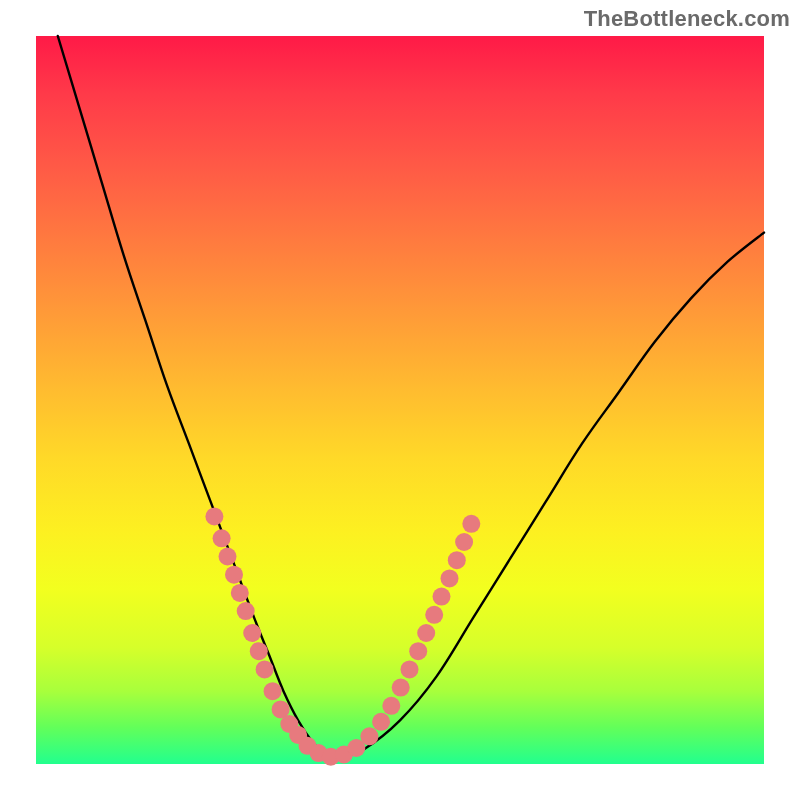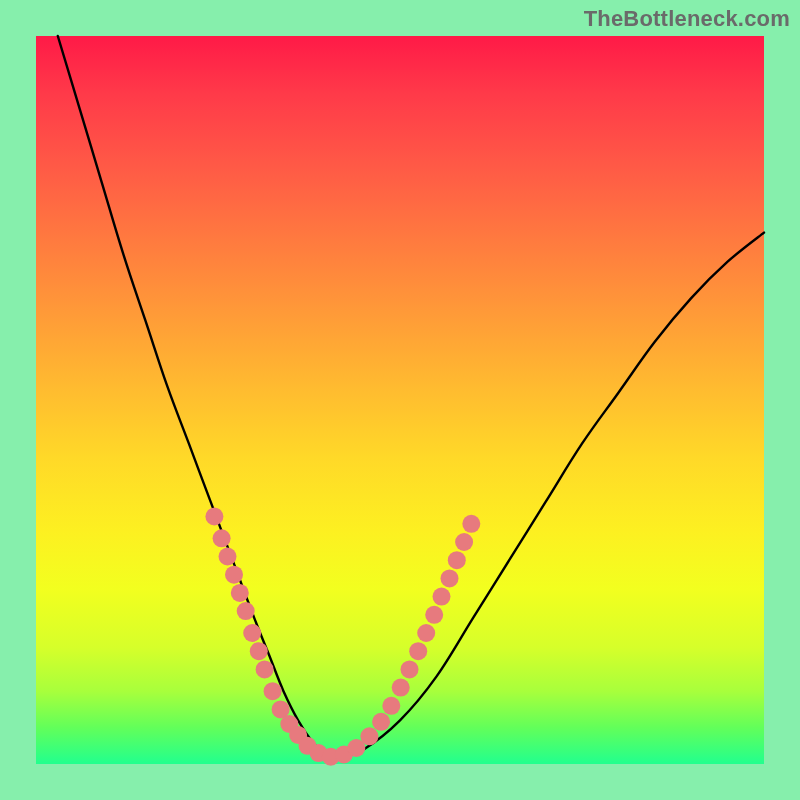--- a/index.html
+++ b/index.html
@@ -17,7 +17,7 @@
     top: 0;
     width: 800px;
     height: 800px;
-    background: #86efac;
+    background: #ffffff;
   }
   .plot {
     position: absolute;

